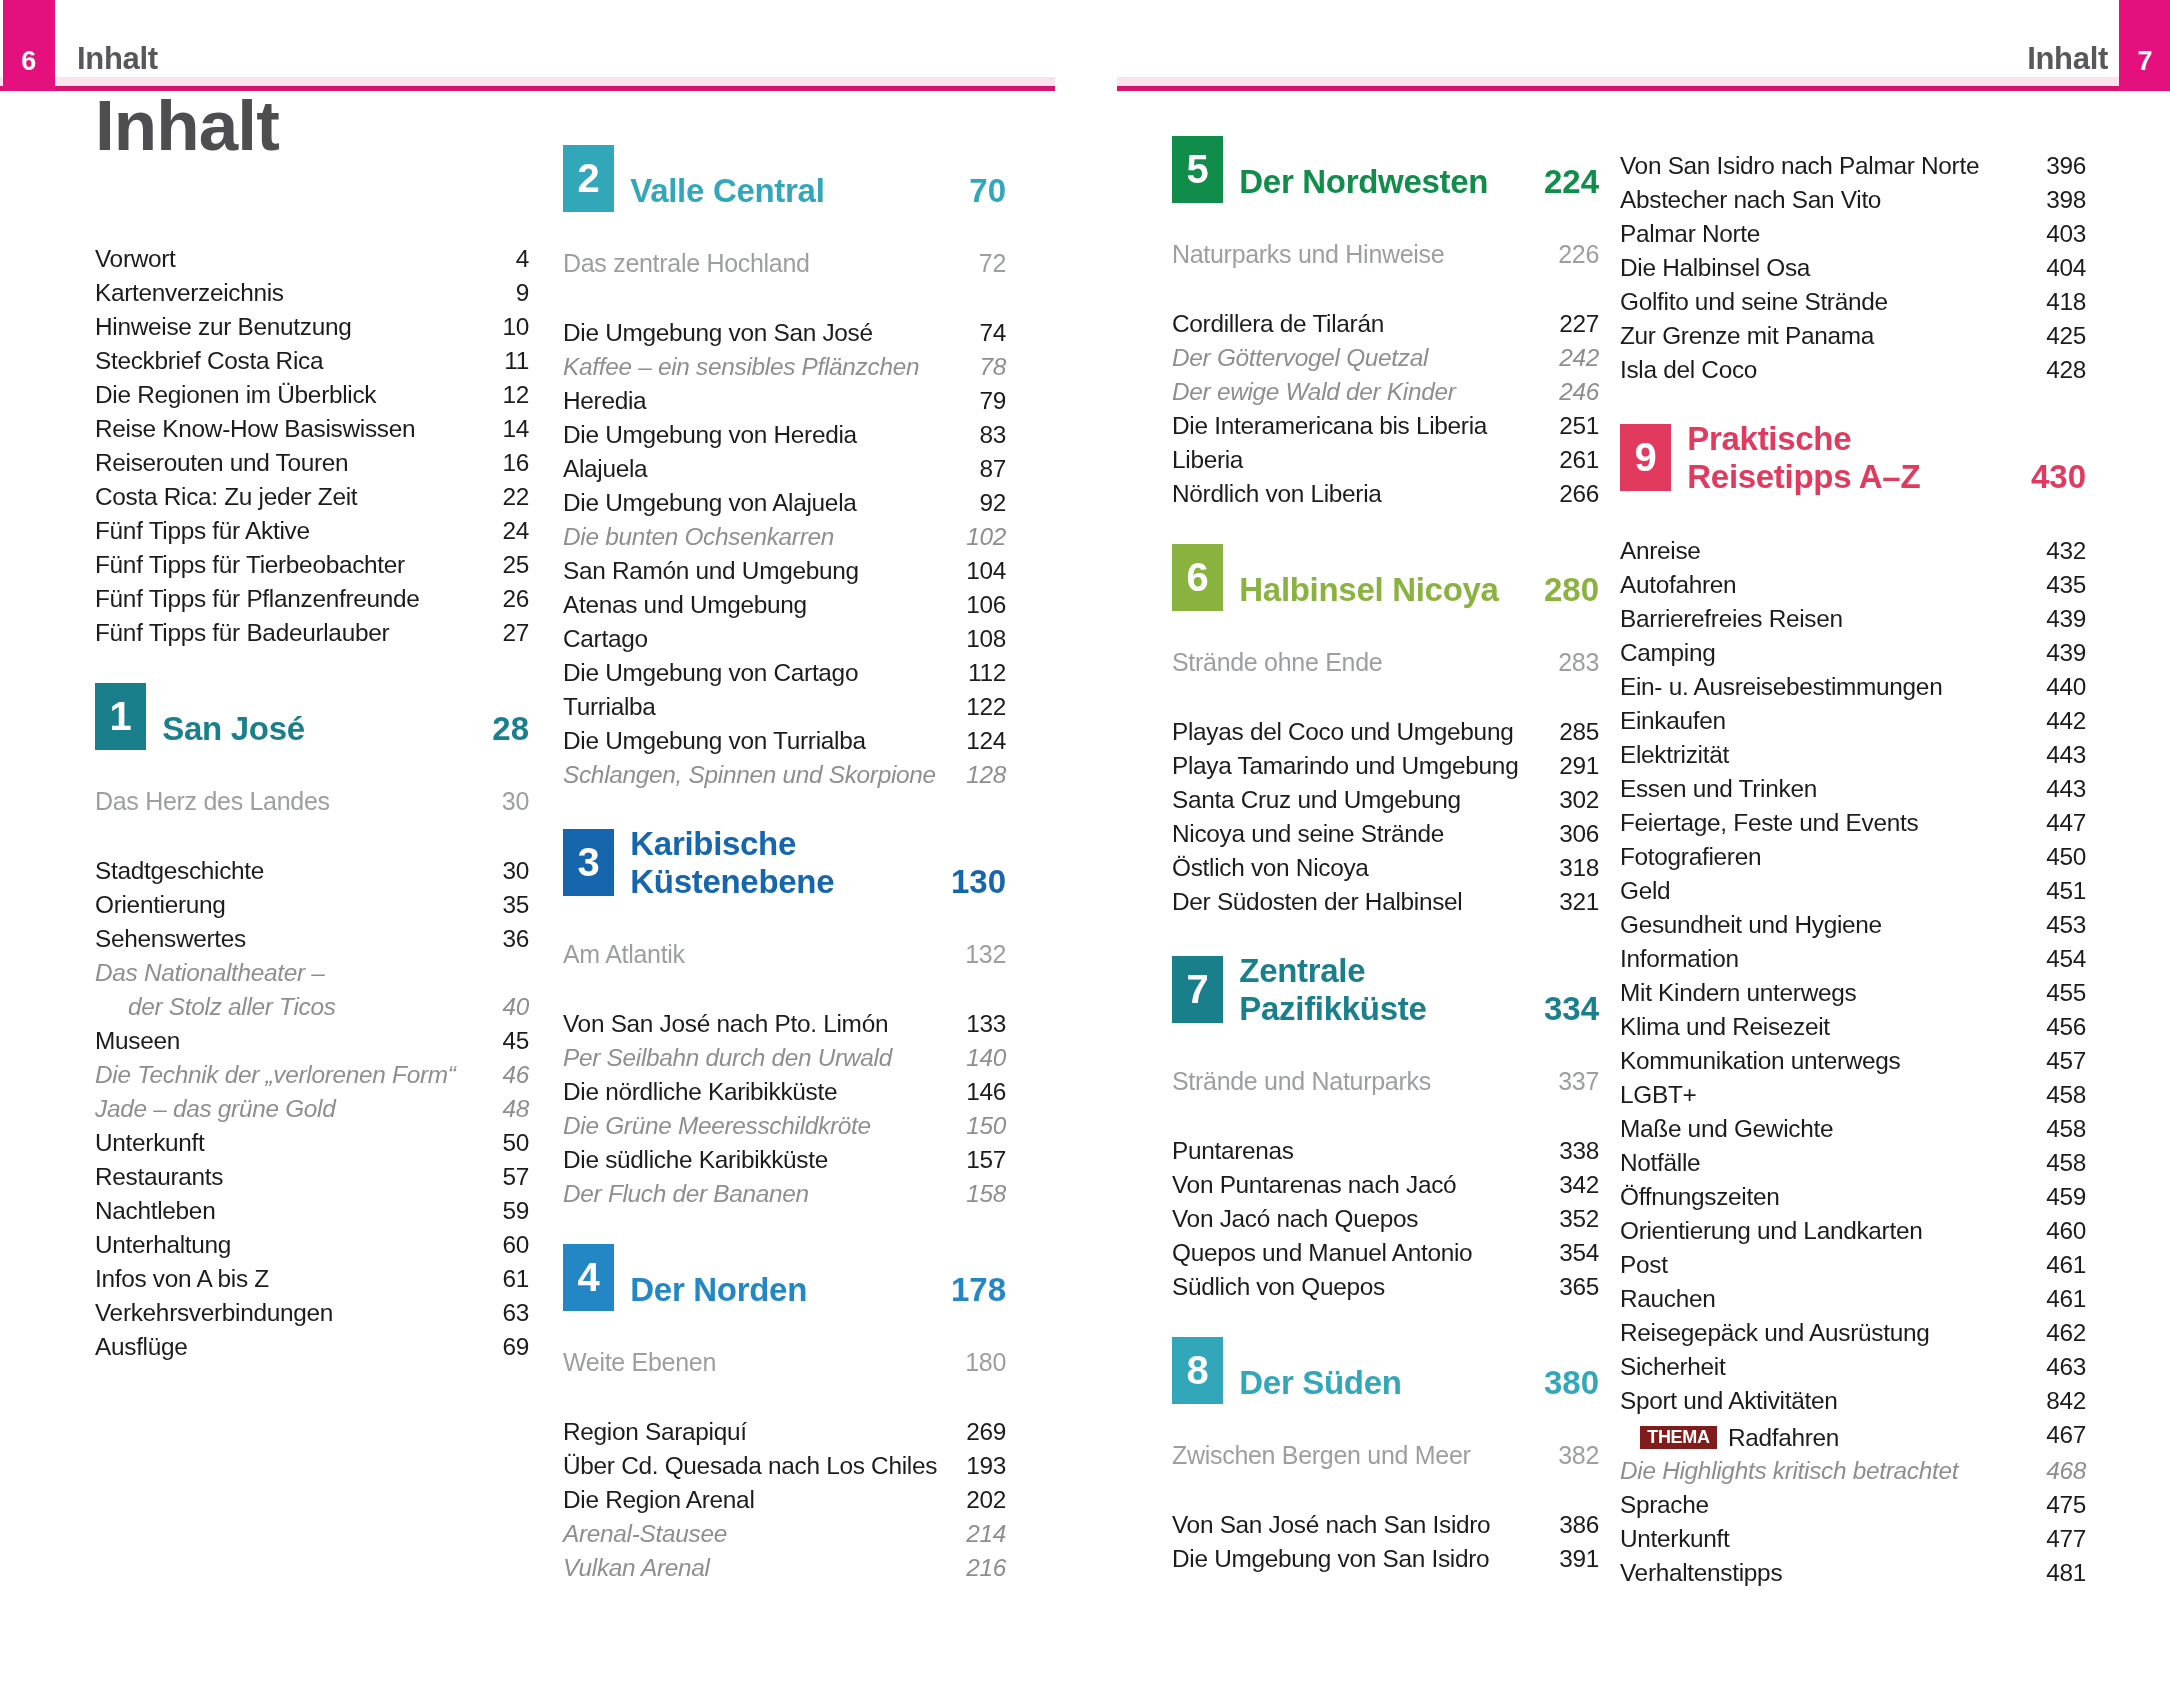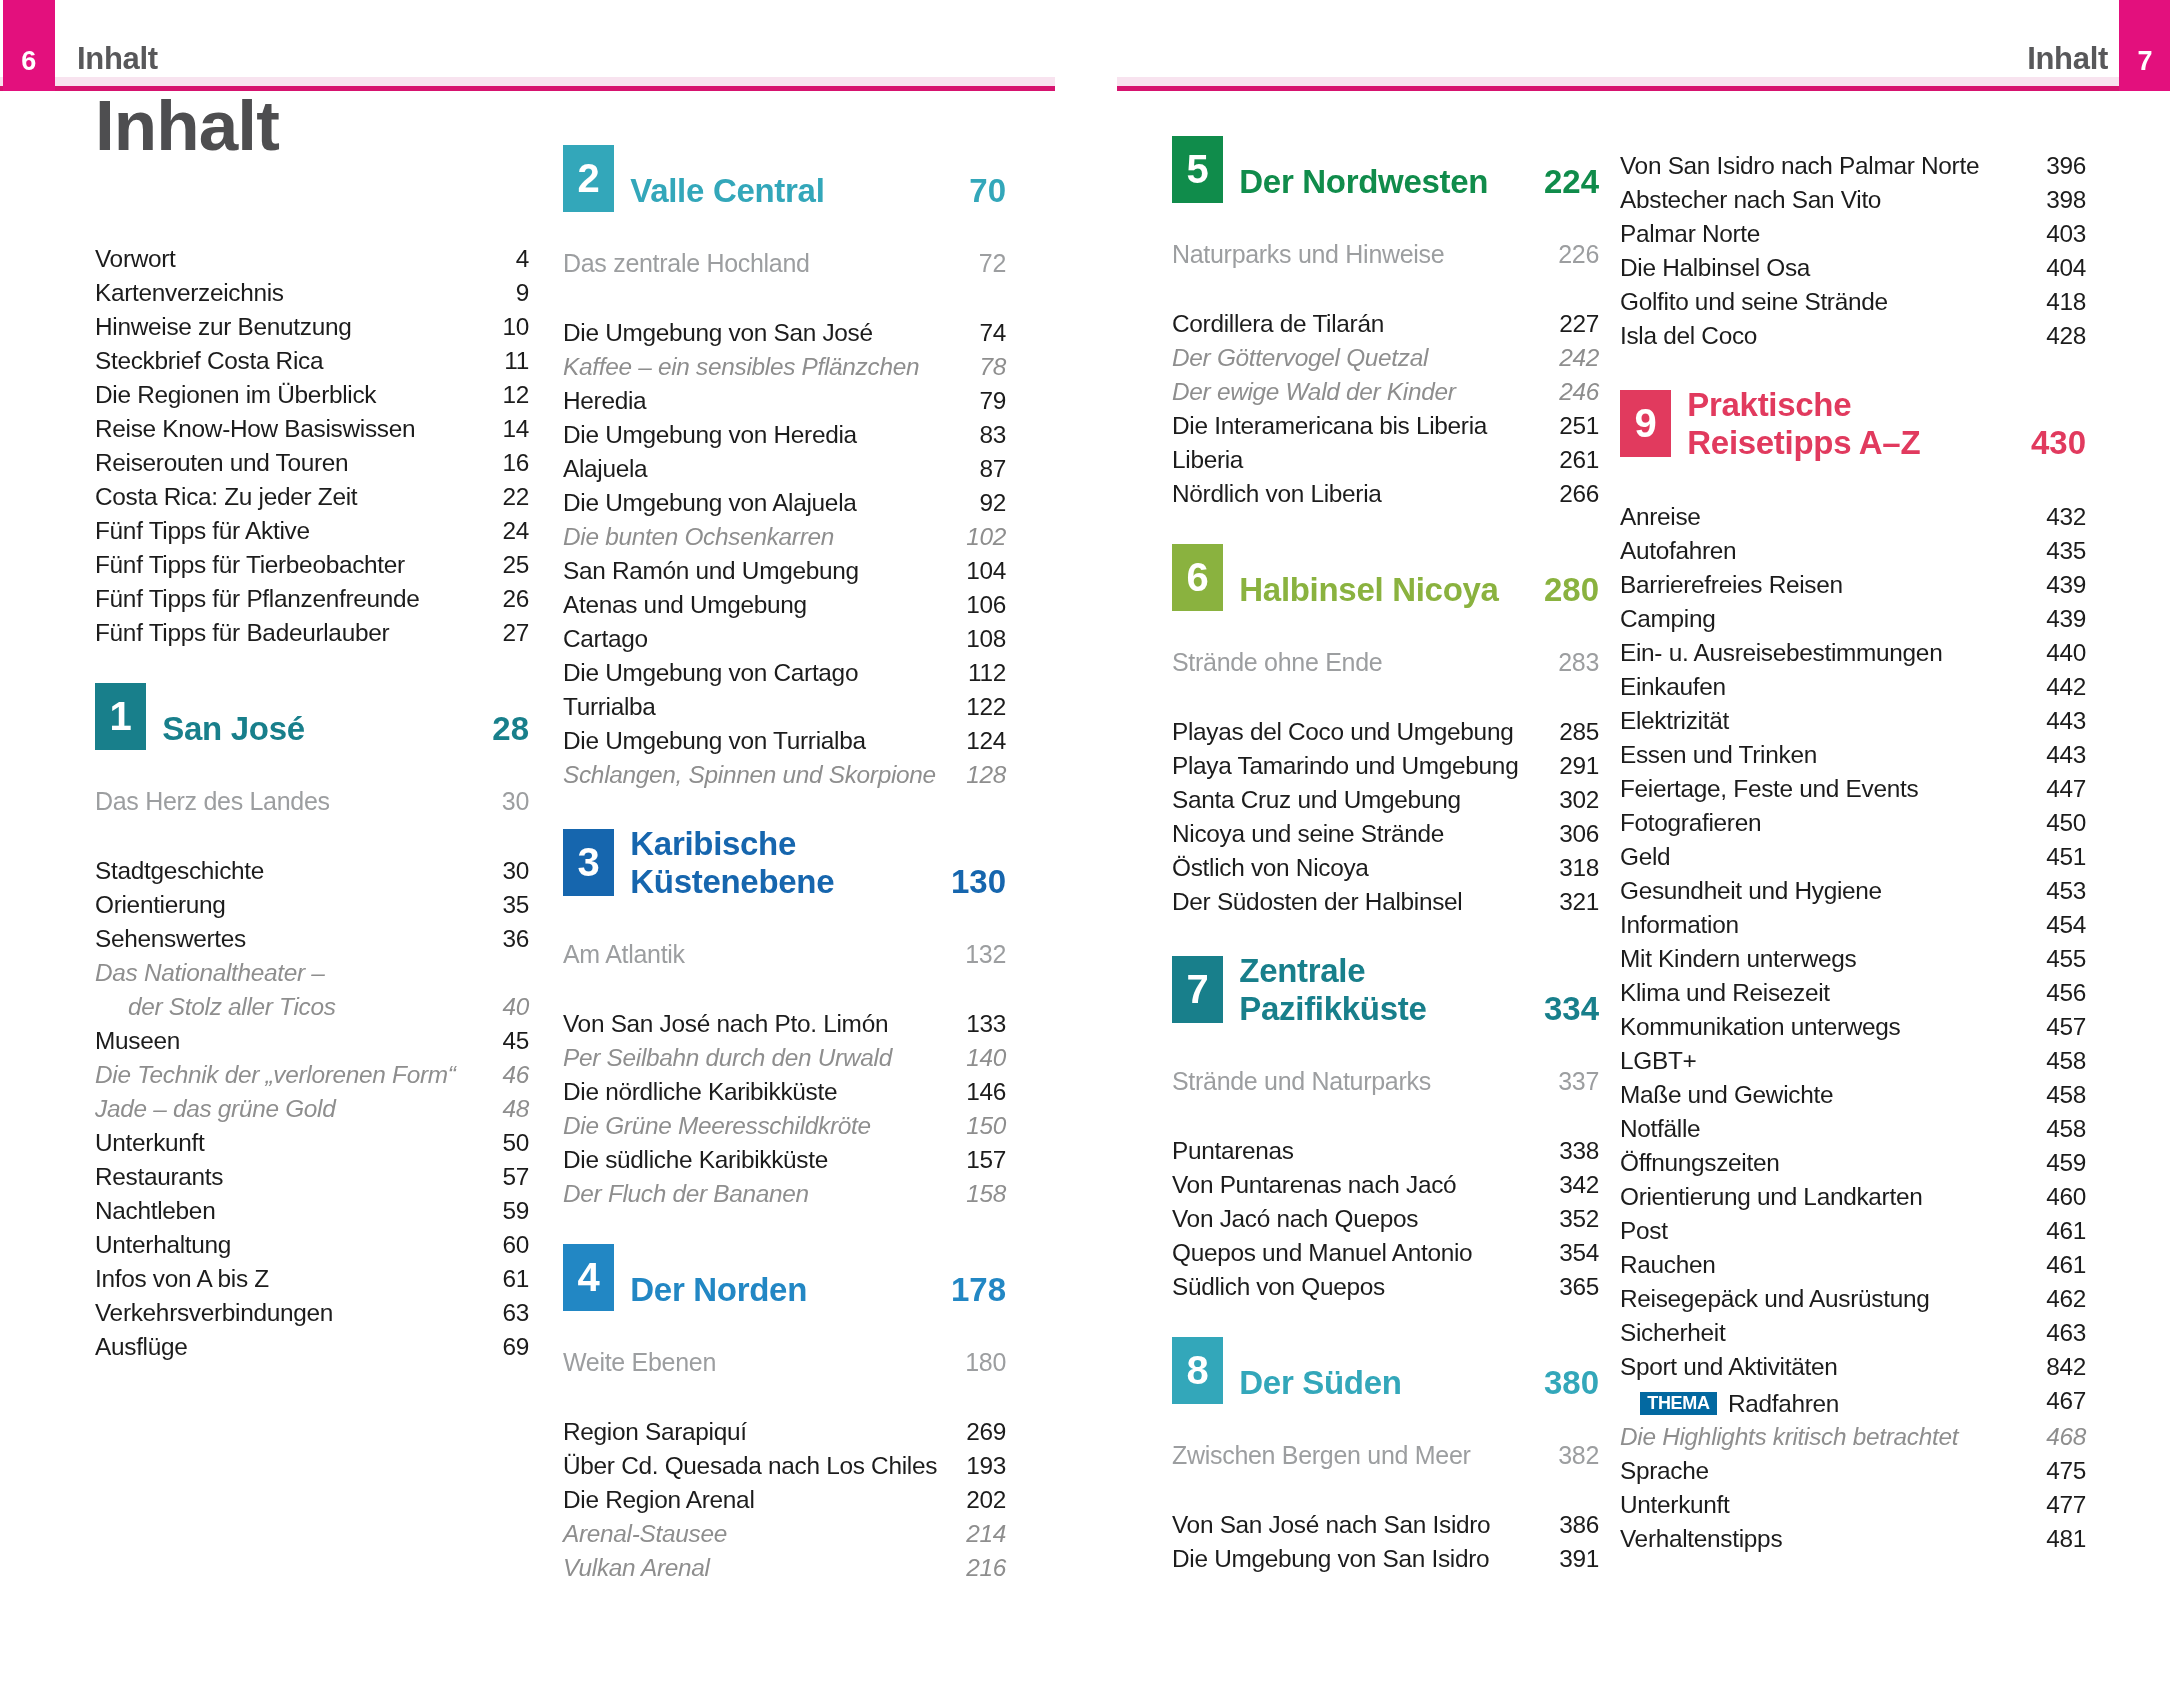--- a/index.html
+++ b/index.html
@@ -481,6 +481,10 @@
             <span class="pg">418</span>
           </div>
           <div class="row">
+            <span class="lbl">Zur Grenze mit Panama</span>
+            <span class="pg">425</span>
+          </div>
+          <div class="row">
             <span class="lbl">Isla del Coco</span>
             <span class="pg">428</span>
           </div>

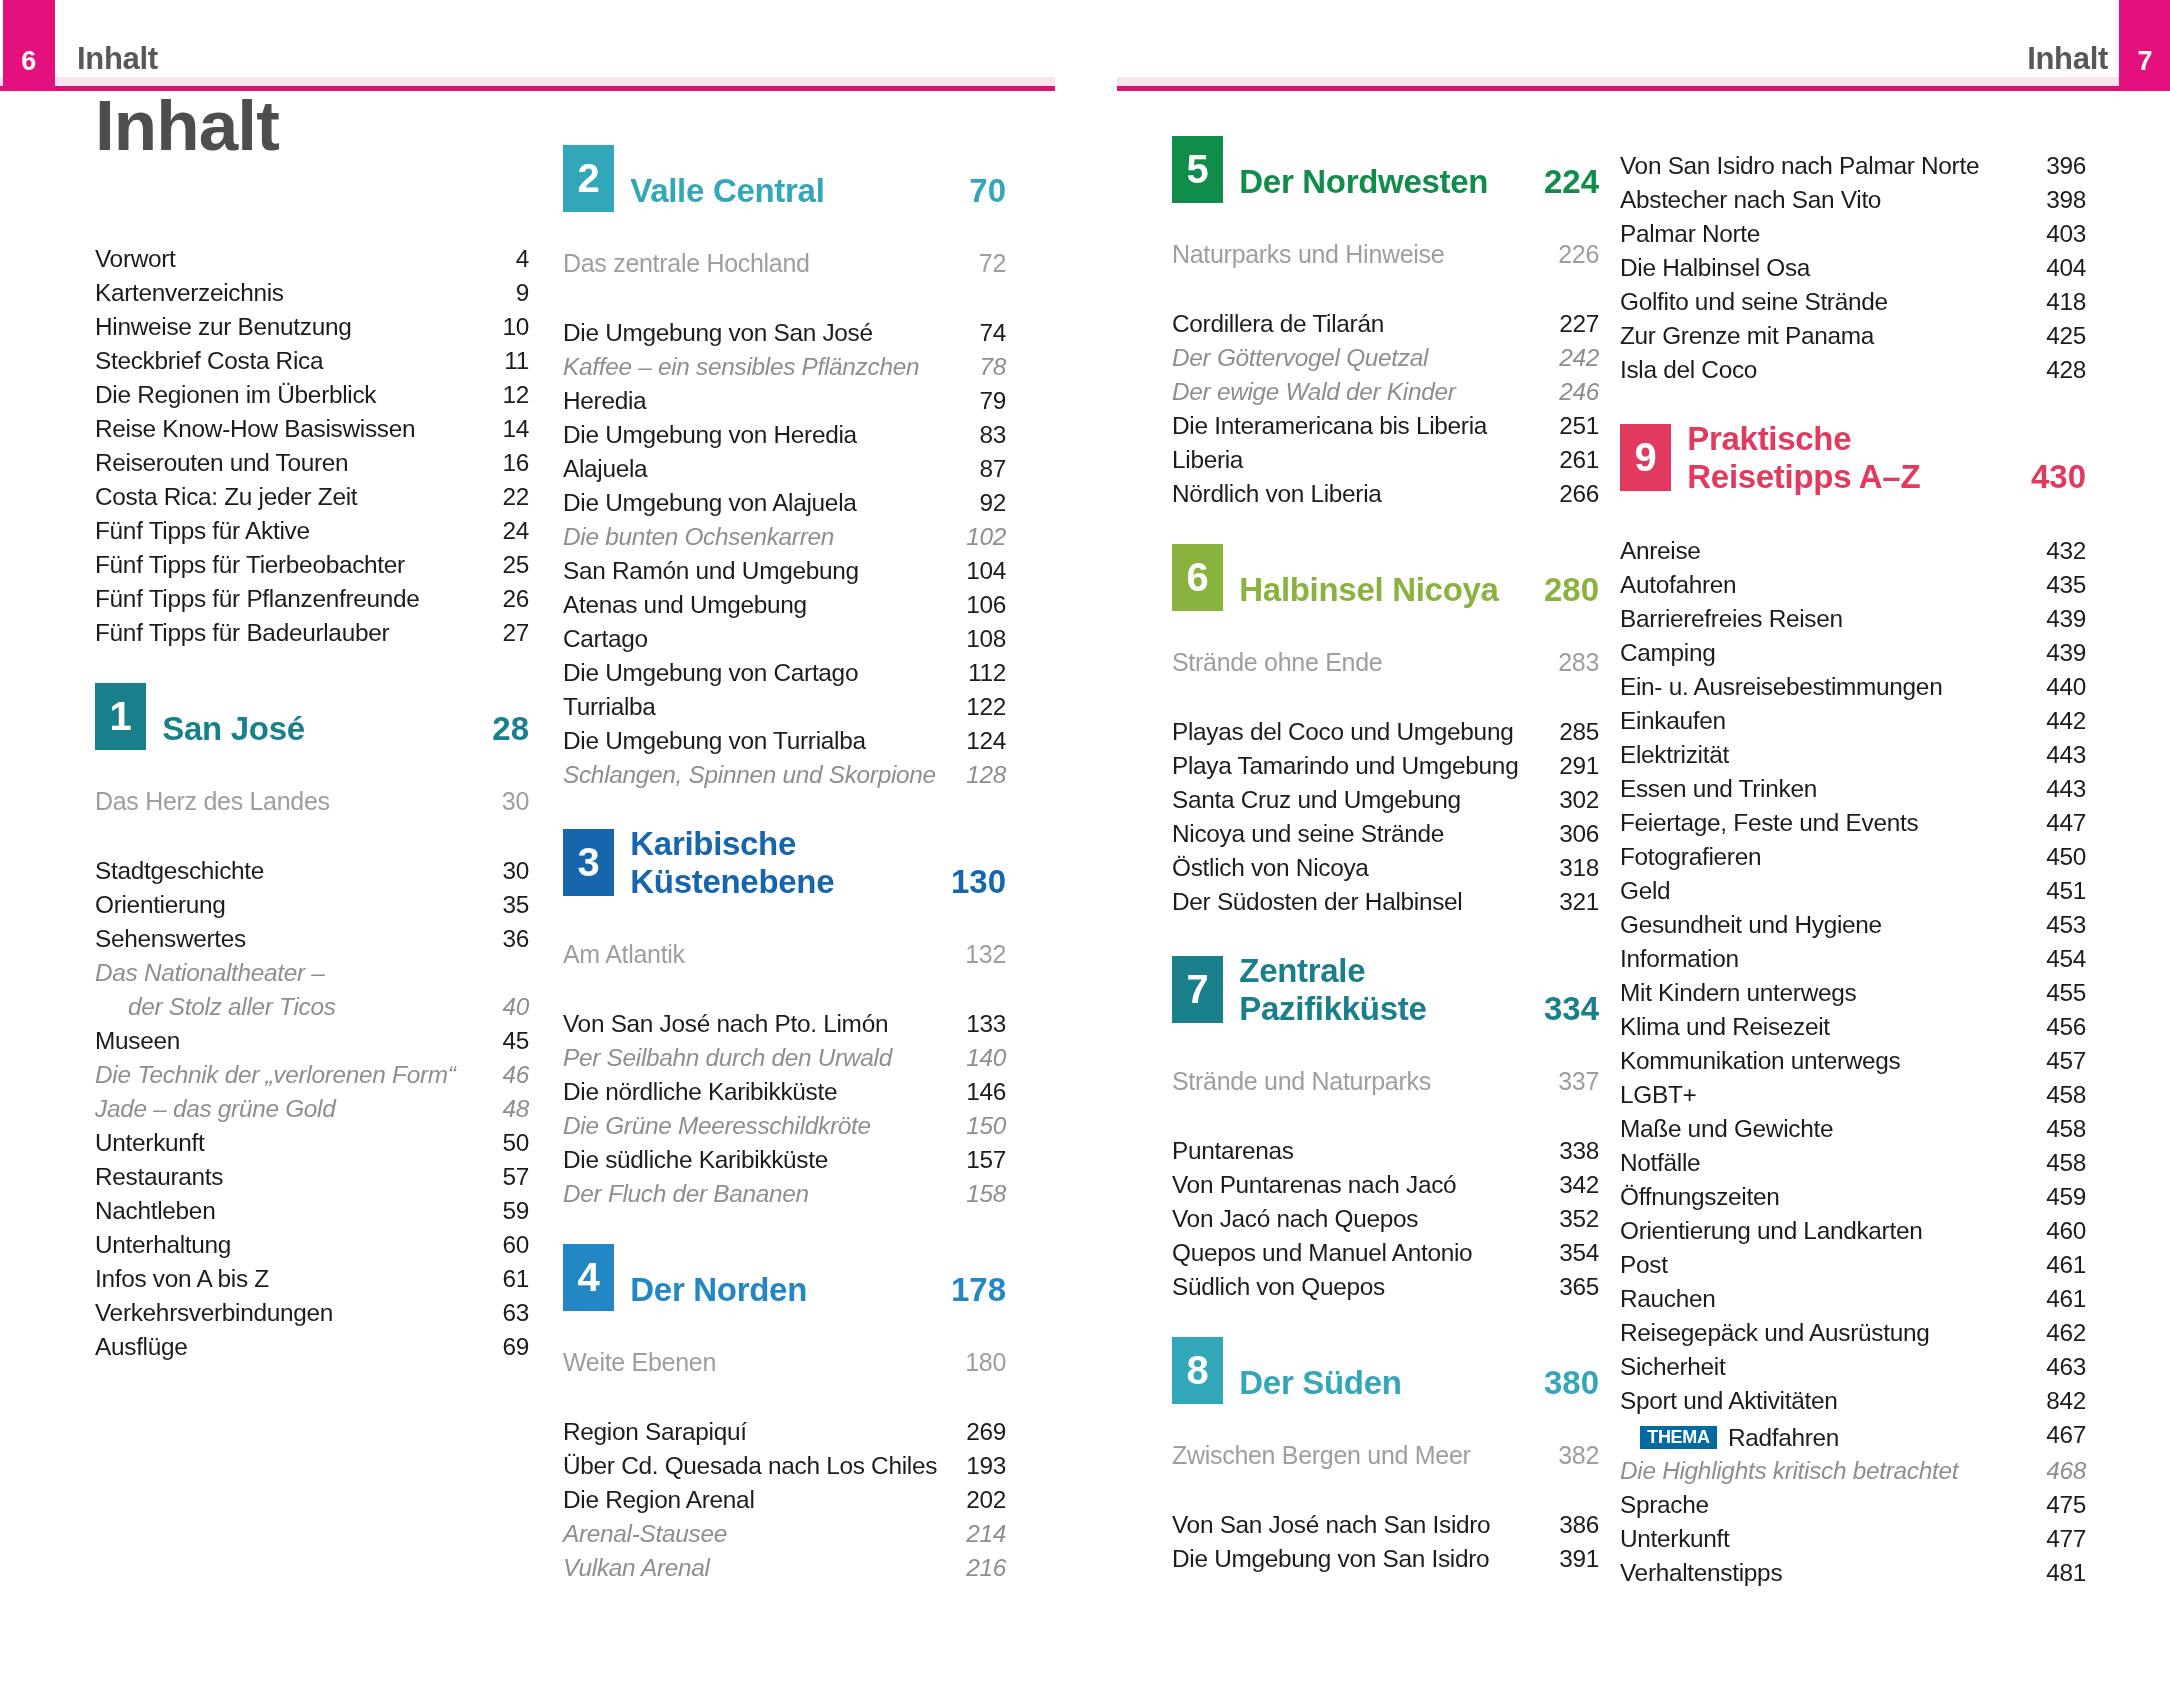--- a/index.html
+++ b/index.html
@@ -53,7 +53,7 @@
   .row.it{color:#8e8e8e;font-style:italic;}
   .row.ind{padding-left:33px;}
   .row.bd{padding-left:20px;}
-  .thema{display:inline-block;background:#0369a1;color:#ffffff;font-style:normal;font-weight:bold;
+  .thema{display:inline-block;background:#7f1d1d;color:#ffffff;font-style:normal;font-weight:bold;
          font-size:18px;line-height:23.5px;padding:0 7.2px;margin-right:11px;vertical-align:2.7px;margin-top:8px;}
 </style>
 </head>

